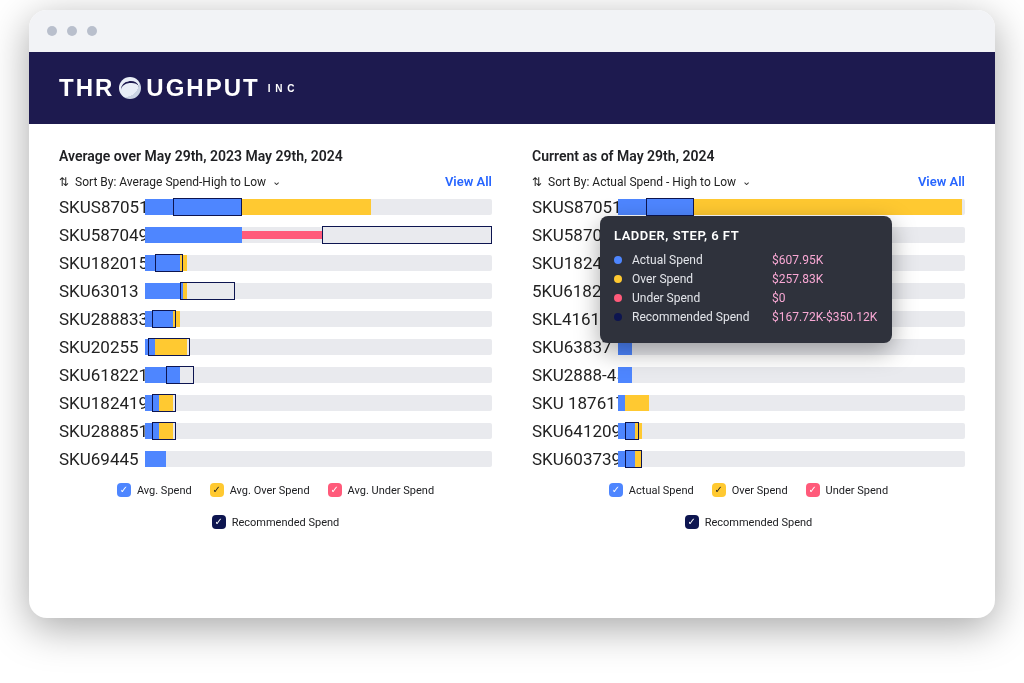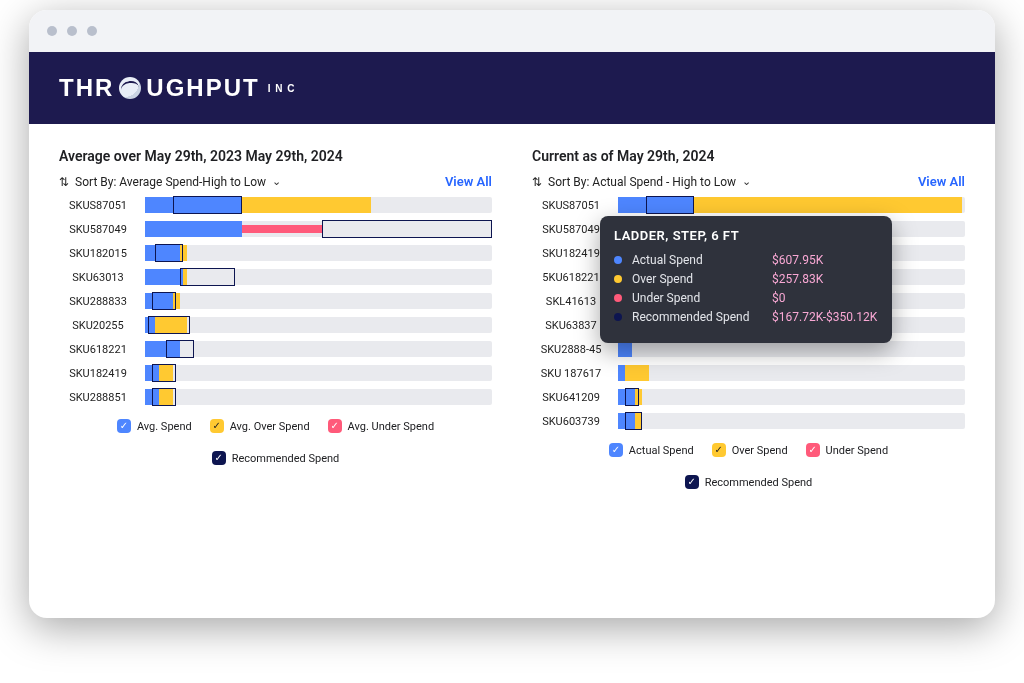--- a/index.html
+++ b/index.html
@@ -88,7 +88,7 @@
   .viewall{color:var(--link);font-weight:600;font-size:13px;text-decoration:none;}
   .rows{display:flex;flex-direction:column;gap:8px;}
   .row{display:flex;align-items:center;gap:8px;}
-  .label{width:78px;text-align:center;font-size:11px;color:#222;white-space:nowrap;}
+  .label{width:78px;text-align:left;font-size:17px;color:#222;white-space:nowrap;}
   .track{
     position:relative;flex:1;height:16px;background:var(--row);border-radius:2px;
   }

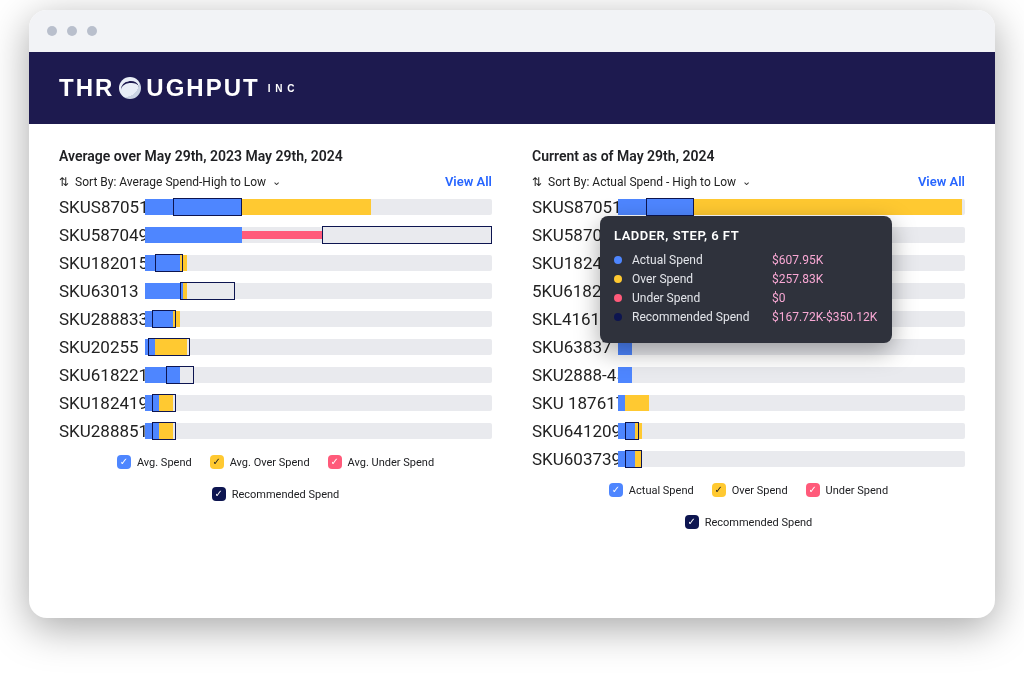--- a/index.html
+++ b/index.html
@@ -232,6 +232,12 @@
                 <div class="recbox" style="left: 2%; width: 7%;"></div>
               </div>
             </div>
+            <div class="row">
+              <div class="label">SKU69445</div>
+              <div class="track">
+                <div class="seg blue" style="left: 0%; width: 6%;"></div>
+              </div>
+            </div>
           </div>
         <div class="legend">
           <span class="lg">

